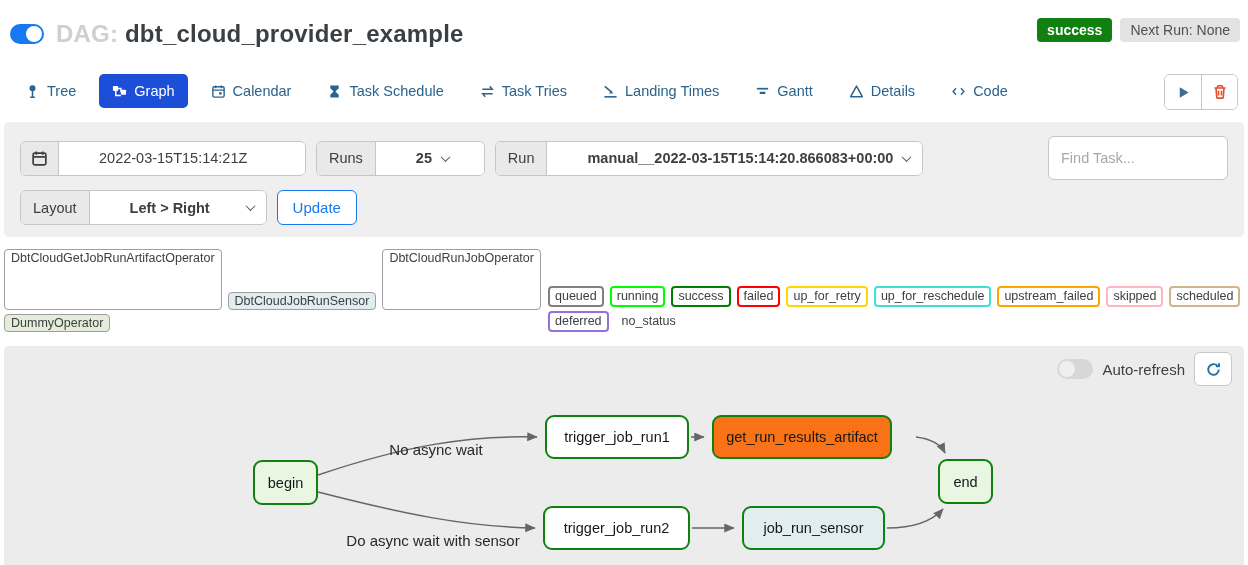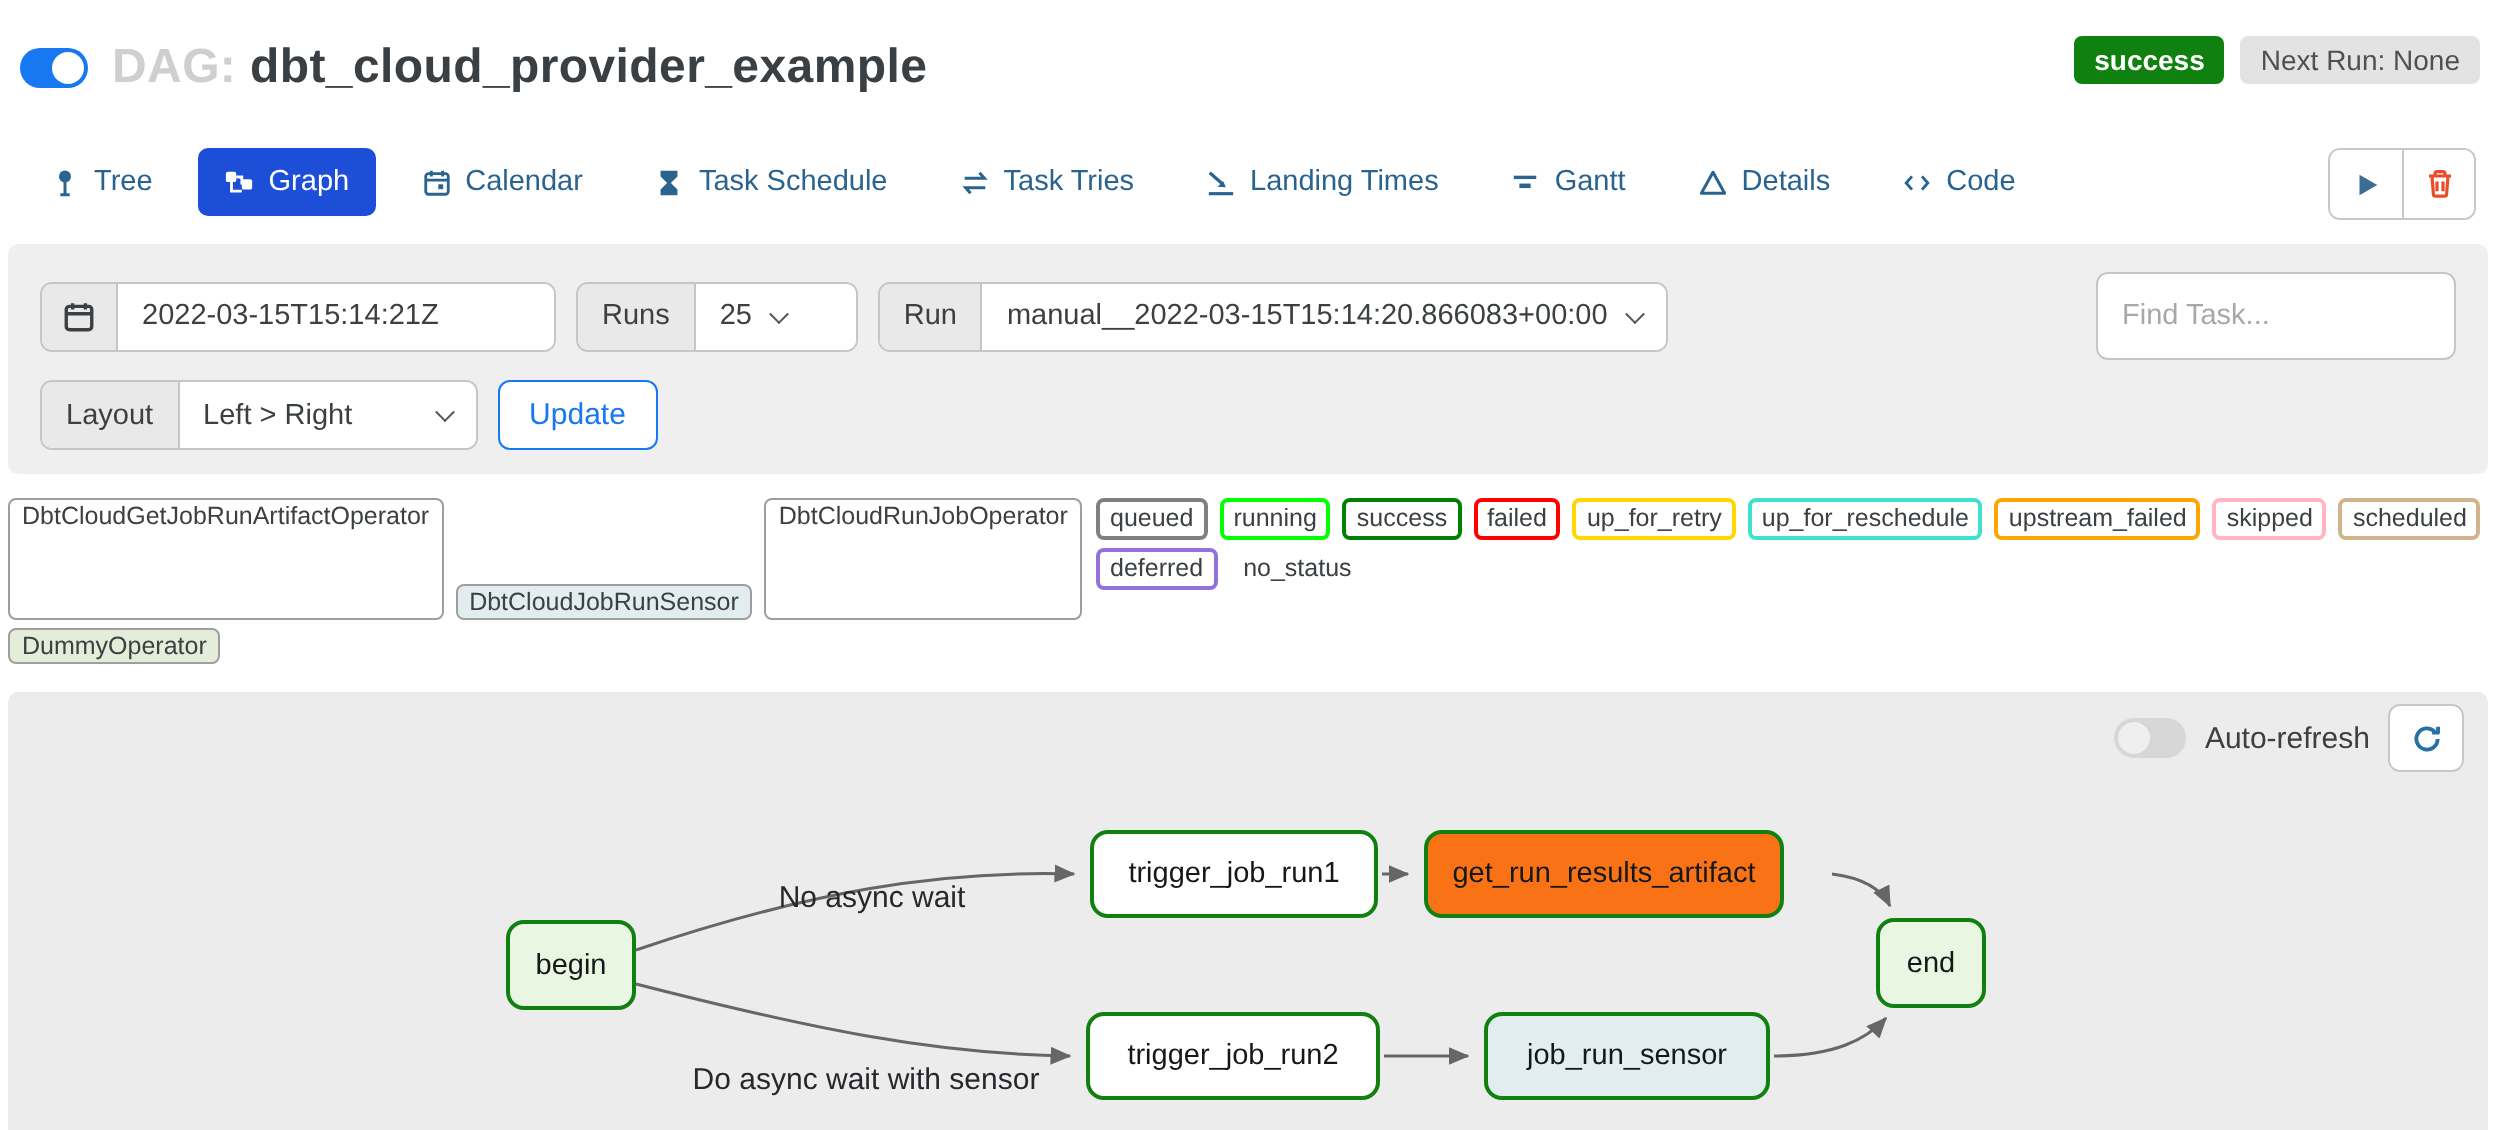--- a/index.html
+++ b/index.html
@@ -31,7 +31,7 @@
   .filter-panel { margin:14px 4px 0 4px; background:#efefef; border-radius:5px; padding:14px 16px 12px 16px; }
   .frow { display:flex; align-items:center; }
   .frow + .frow { margin-top:1px; }
-  .igroup { display:inline-flex; align-items:stretch; border:1px solid #c6c6c6; border-radius:6px; background:#fff; overflow:hidden; height:35px; }
+  .igroup { display:inline-flex; align-items:stretch; border:1px solid #c6c6c6; border-radius:6px; background:#fff; overflow:hidden; height:35px;gap:28px; }
   .igroup .ilabel { display:flex; align-items:center; padding:0 12px; background:#e9e9e9; border-right:1px solid #c6c6c6; font-size:14.5px; color:#3c4043; }
   .igroup .ivalue { display:flex; align-items:center; gap:10px; padding:0 12px; font-size:14.5px; color:#3c4043; background:#fff; cursor:pointer; white-space:nowrap; }
   .igroup input { border:none; outline:none; font-size:14.5px; color:#3c4043; padding:0 12px; font-family:inherit; background:#fff; }

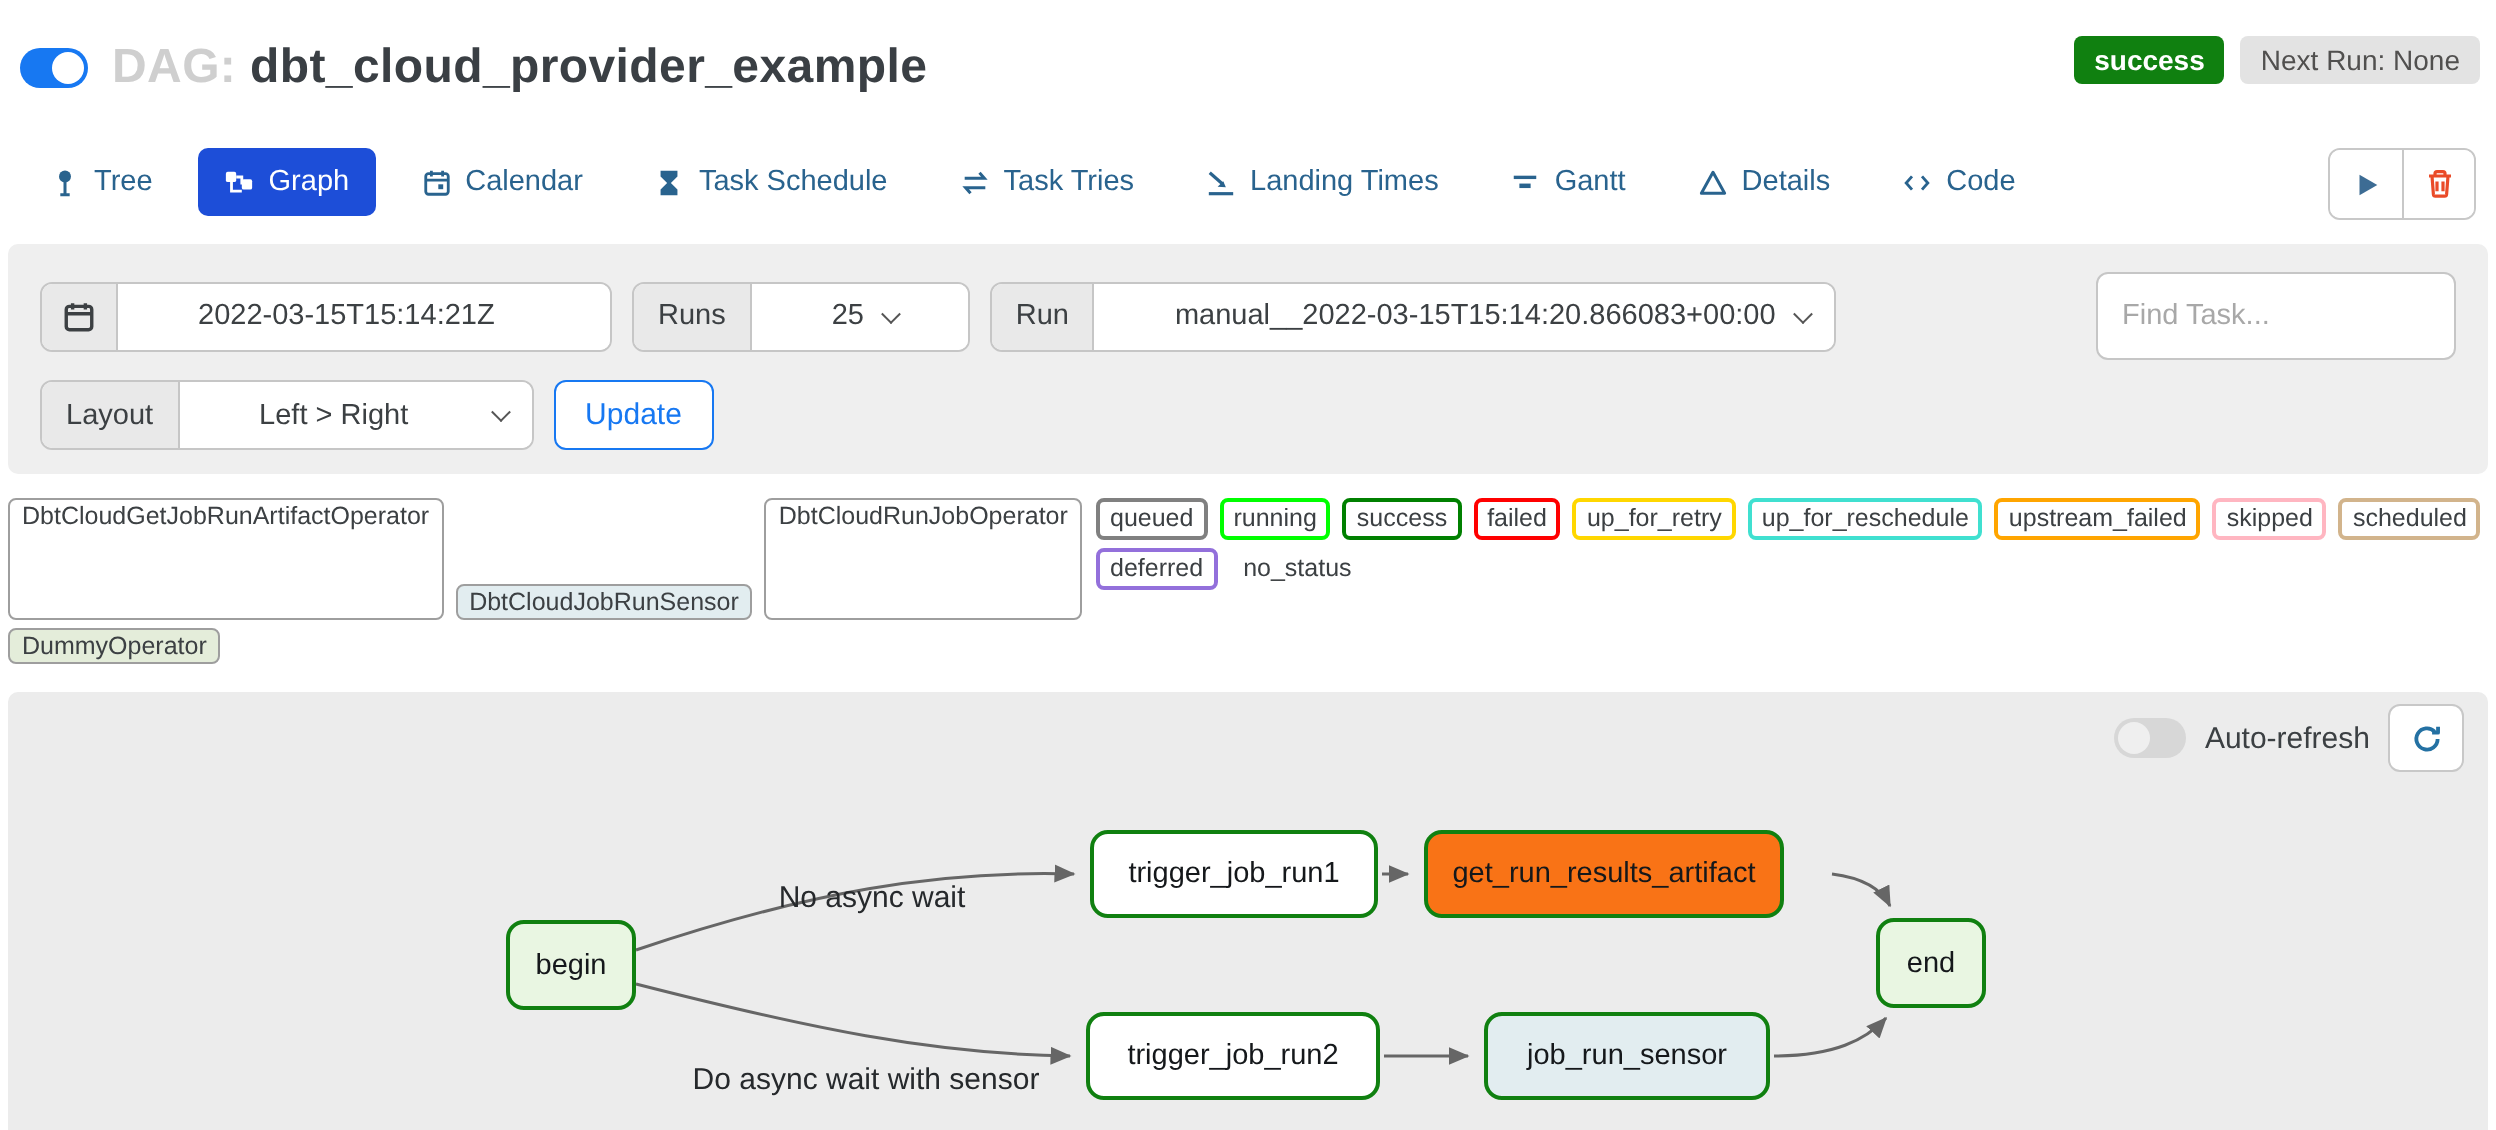--- a/index.html
+++ b/index.html
@@ -33,7 +33,7 @@
   .frow + .frow { margin-top:1px; }
   .igroup { display:inline-flex; align-items:stretch; border:1px solid #c6c6c6; border-radius:6px; background:#fff; overflow:hidden; height:35px;gap:28px; }
   .igroup .ilabel { display:flex; align-items:center; padding:0 12px; background:#e9e9e9; border-right:1px solid #c6c6c6; font-size:14.5px; color:#3c4043; }
-  .igroup .ivalue { display:flex; align-items:center; gap:10px; padding:0 12px; font-size:14.5px; color:#3c4043; background:#fff; cursor:pointer; white-space:nowrap; }
+  .igroup .ivalue { display:flex; align-items:center; gap:10px; padding:0 12px; font-size:14.5px; color:#3c4043; background:#fff; cursor:pointer; white-space:nowrap;font-weight:bold; }
   .igroup input { border:none; outline:none; font-size:14.5px; color:#3c4043; padding:0 12px; font-family:inherit; background:#fff; }
   .caret { width:7px; height:7px; border-right:1.8px solid #555; border-bottom:1.8px solid #555; transform:rotate(45deg) translate(-1px,-1px); flex:0 0 auto; }
   .cal-cell { display:flex; align-items:center; justify-content:center; width:38px; background:#e9e9e9; border-right:1px solid #c6c6c6; }

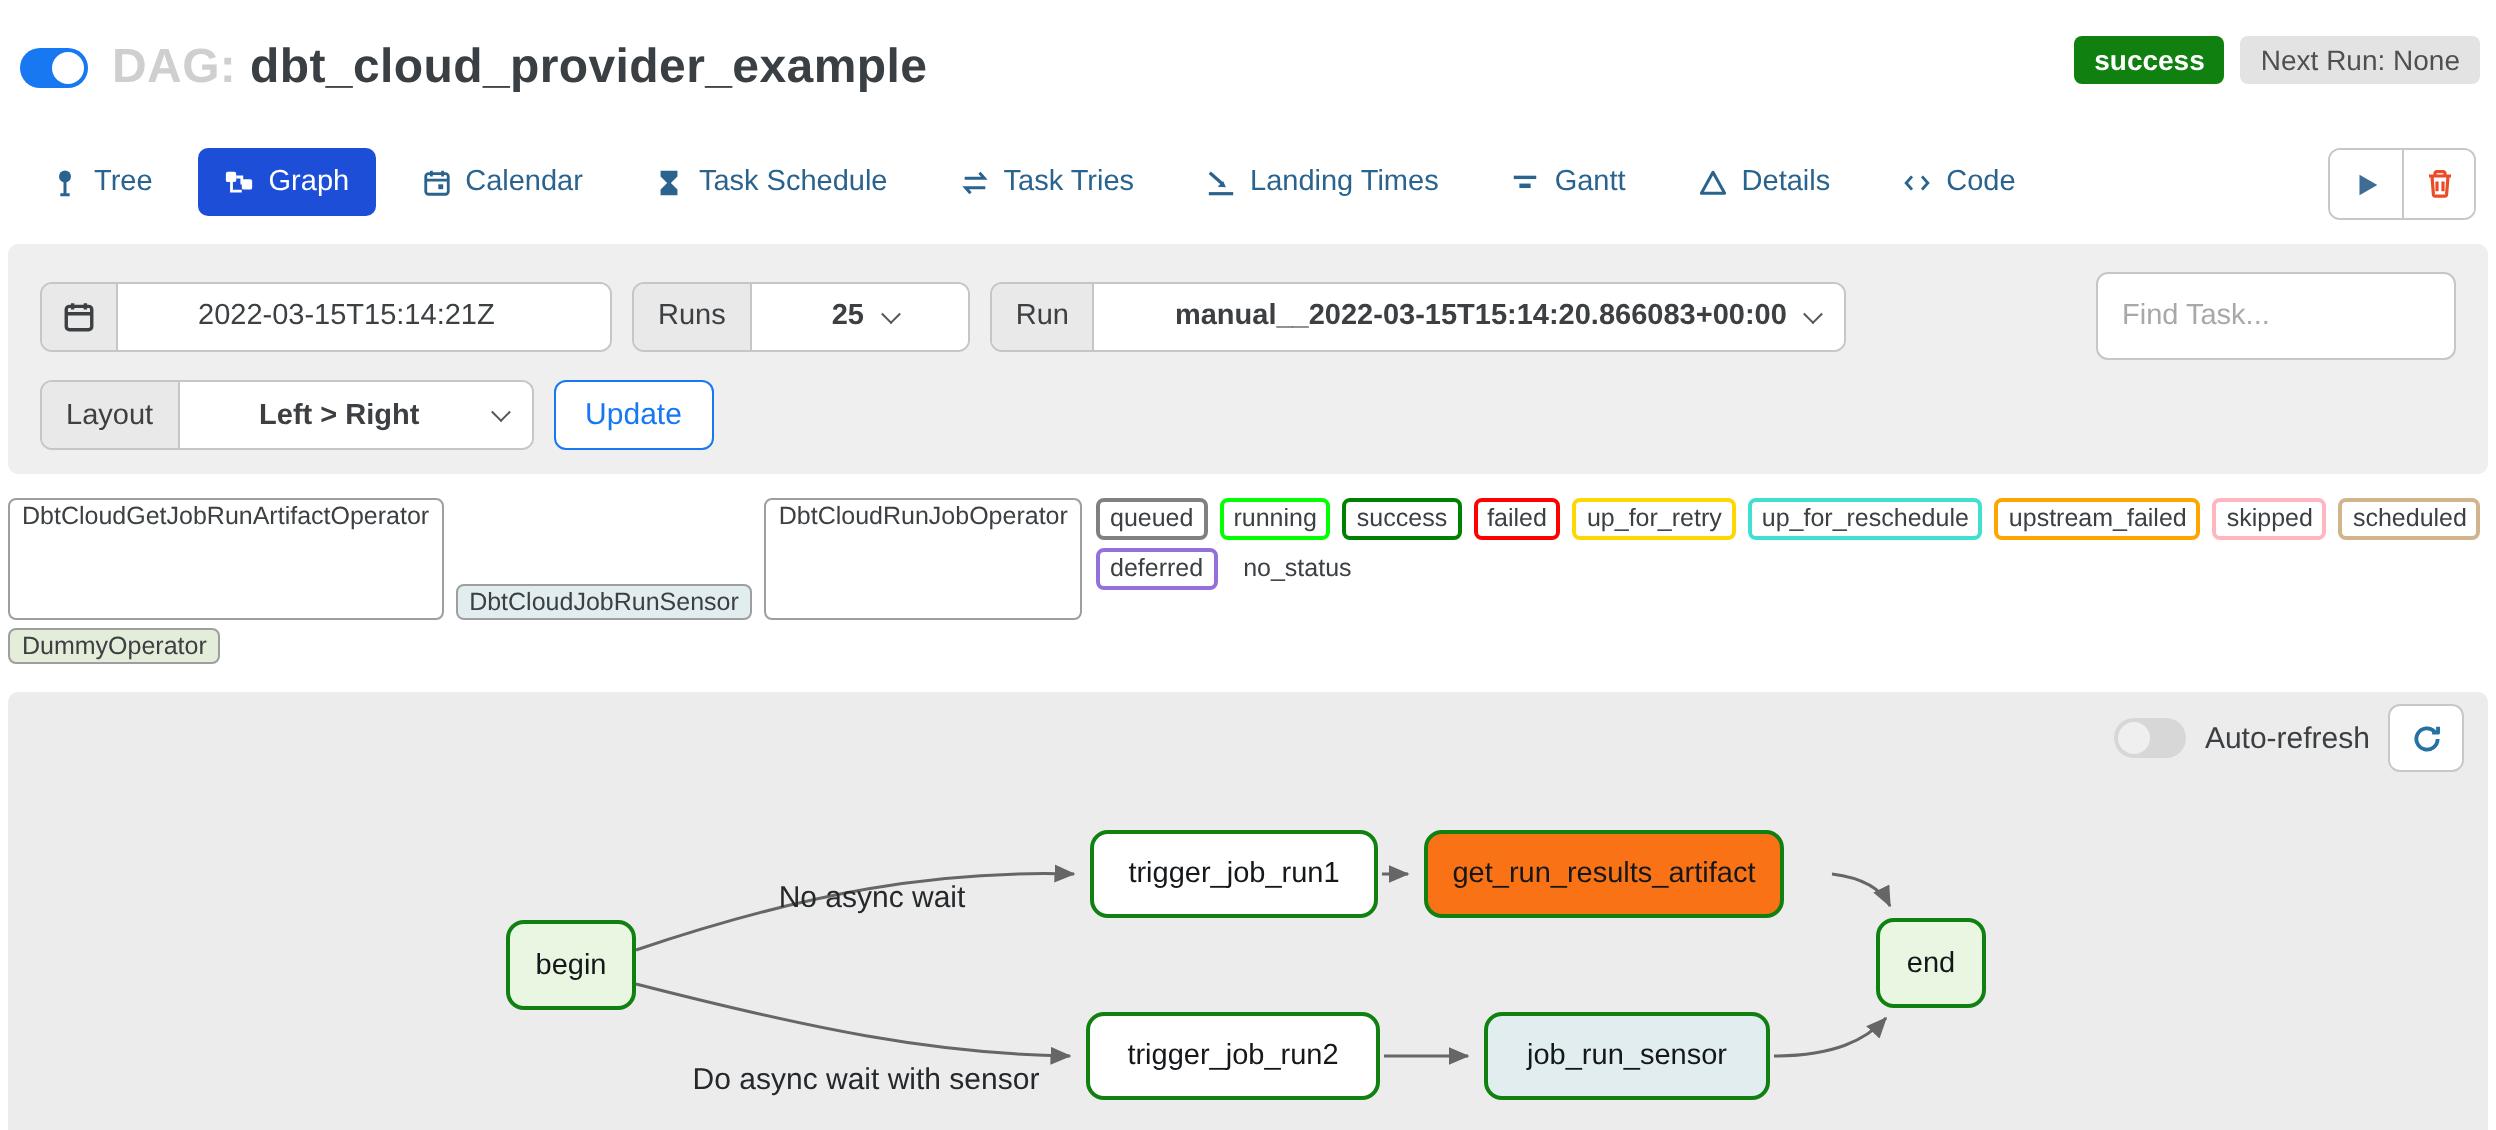--- a/index.html
+++ b/index.html
@@ -43,7 +43,7 @@
   .update-btn { height:35px; margin-left:10px; padding:0 15px; background:#fff; color:#1778f2; border:1.5px solid #1778f2; border-radius:6px; font-size:15px; font-family:inherit; cursor:pointer; }
 
   
-  .legend { display:flex; margin:12px 4px 0 4px; align-items:flex-start; }
+  .legend { display:flex; margin:12px 4px 0 4px; align-items:flex-end; }
   .legend-ops { width:544px; display:flex; flex-wrap:wrap; gap:4px 6px; }
   .legend-statuses { flex:1; display:flex; flex-wrap:wrap; gap:4px 6px; align-content:flex-start; }
   .lbadge { font-size:12.5px; padding:1px 6px; border-radius:4px; border:1px solid #9e9e9e; background:#fff; color:#3c4043; white-space:nowrap; }

